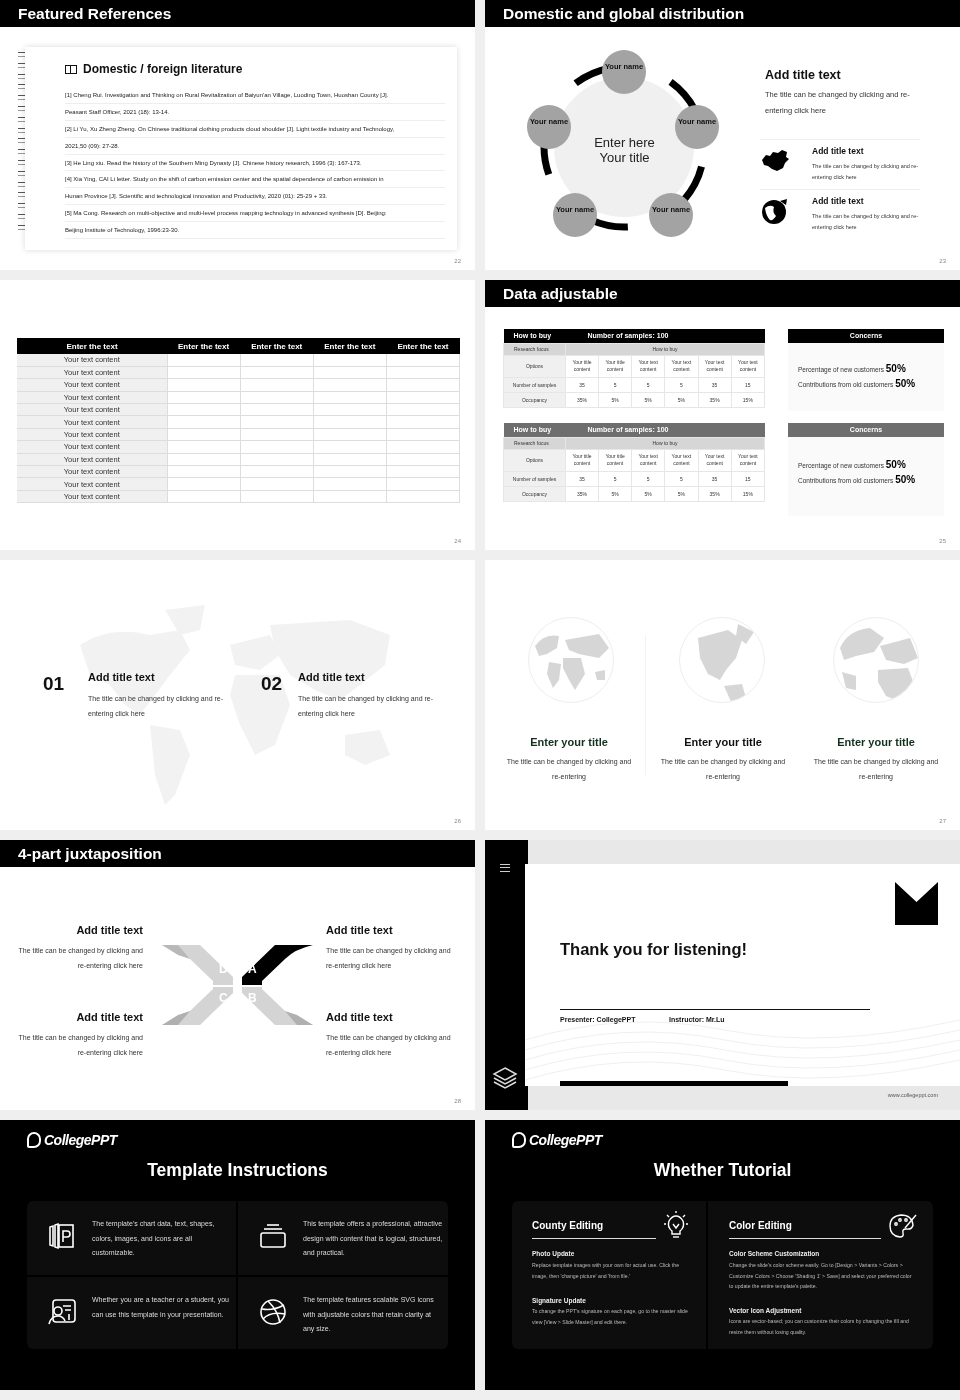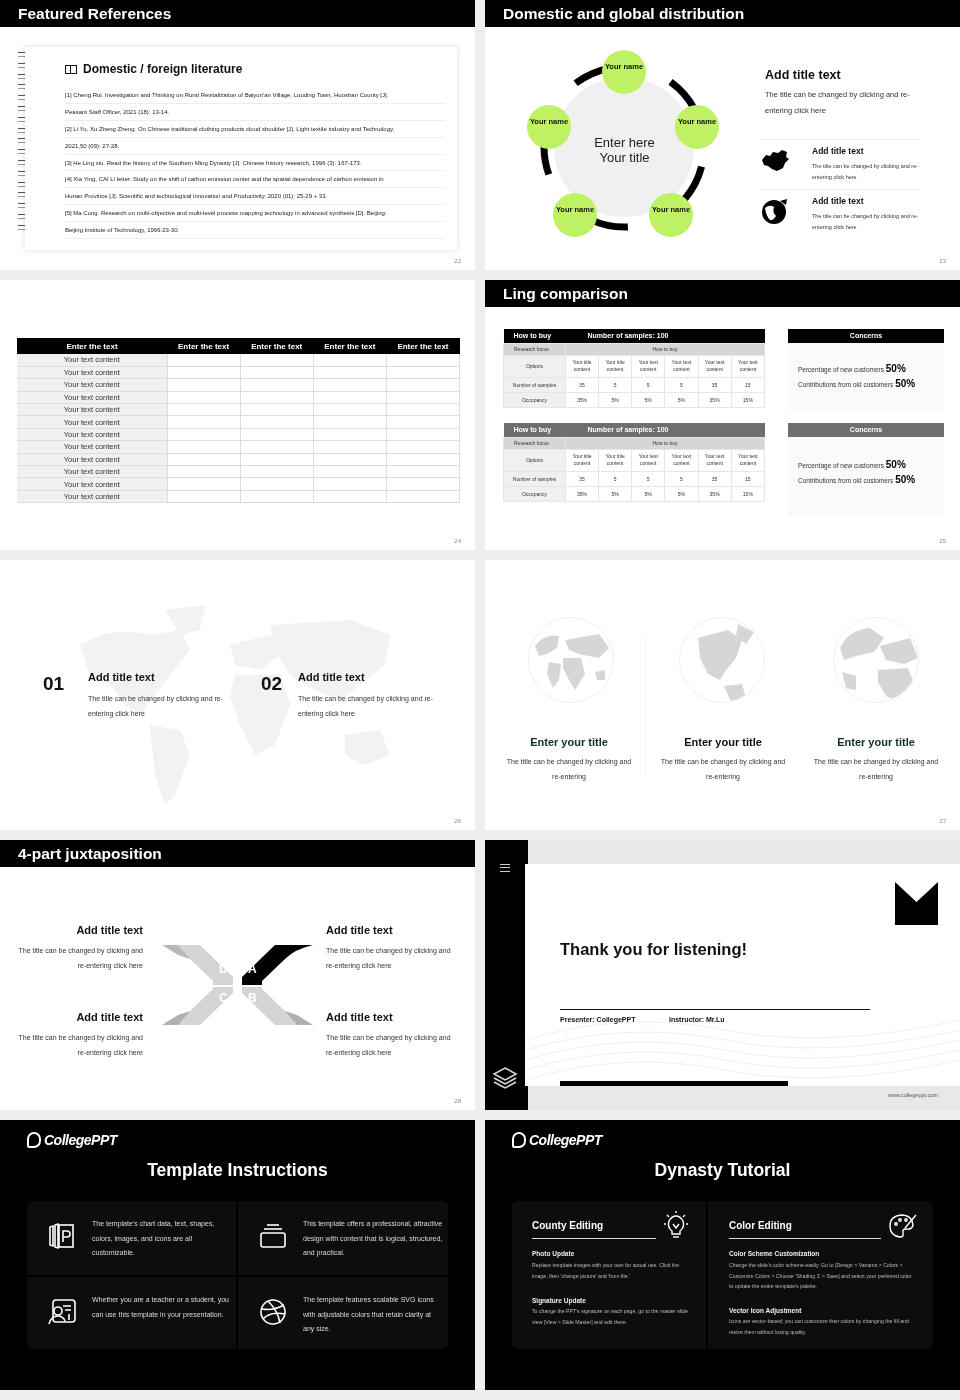--- a/index.html
+++ b/index.html
@@ -31,7 +31,7 @@
   .wheel { position: absolute; left: 52px; top: 55px; width: 175px; height: 185px; }
   .wheel-center { position: absolute; left: 17px; top: 22px; width: 140px; height: 140px; border-radius: 50%; background: #f0f0f0; }
   .wheel-title { position: absolute; left: 0; width: 175px; top: 80px; text-align: center; font-size: 13px; color: #222; line-height: 15px; }
-  .node { position: absolute; width: 44px; height: 44px; border-radius: 50%; background: #bef264; text-align: center;
+  .node { position: absolute; width: 44px; height: 44px; border-radius: 50%; background: #a3a3a3; text-align: center;
     font-size: 7.5px; font-weight: bold; line-height: 9px; padding-top: 12px; }
   .dist-right { position: absolute; left: 280px; top: 68px; width: 160px; }
   .dist-title { font-size: 12.5px; font-weight: bold; }

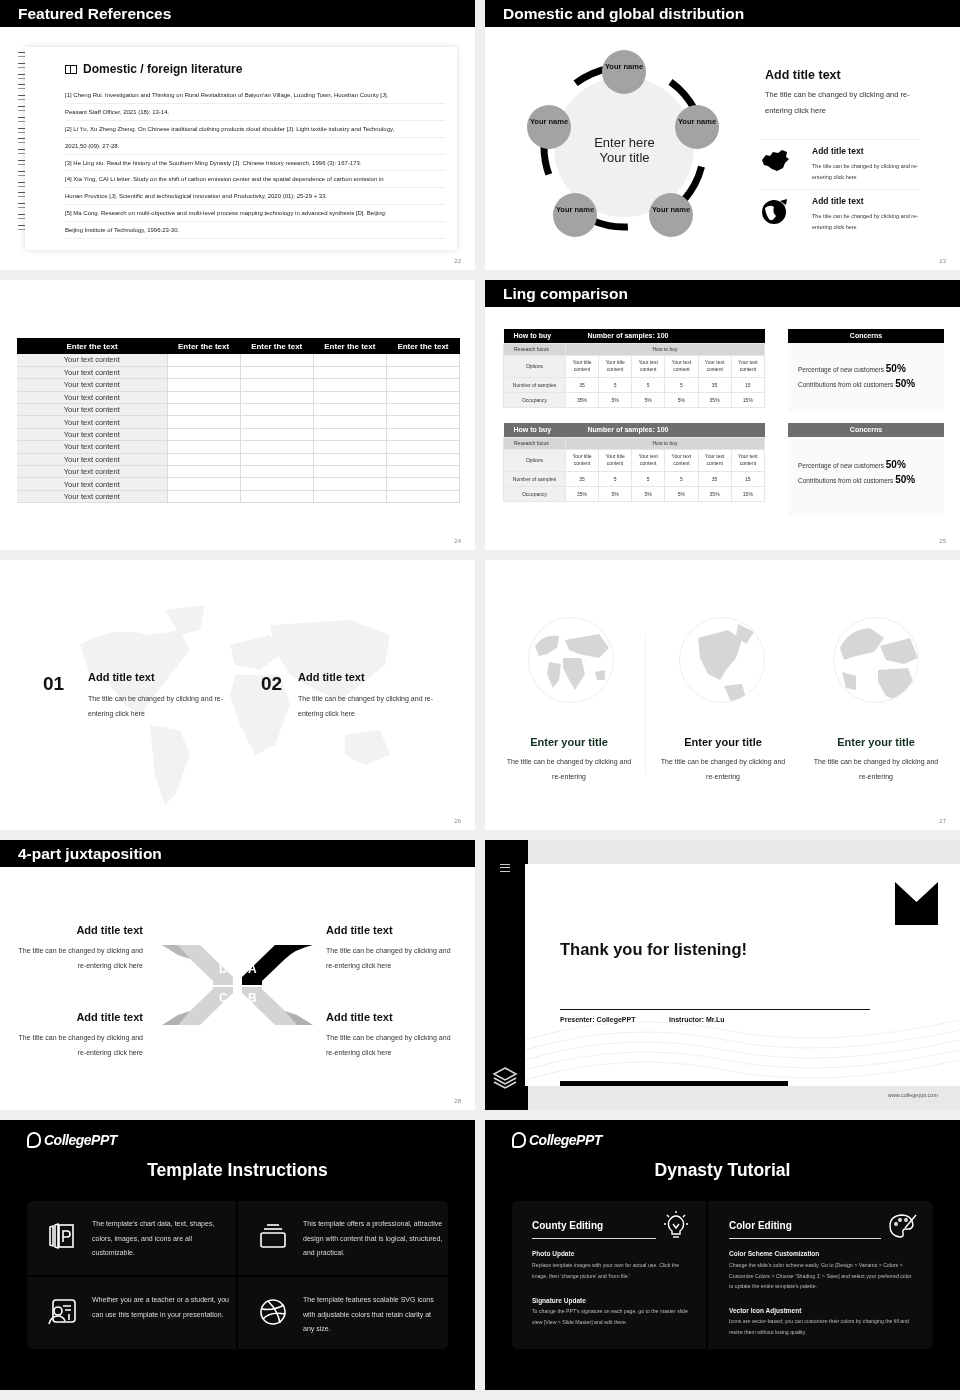--- a/index.html
+++ b/index.html
@@ -287,7 +287,7 @@
 </div>
 
 <div class="slide s4">
-  <div class="titlebar">Ling comparison</div>
+  <div class="titlebar">Data adjustable</div>
   <div id="dc-tables">
       <table class="dc-table" style="top: 49px;">
         <tbody>

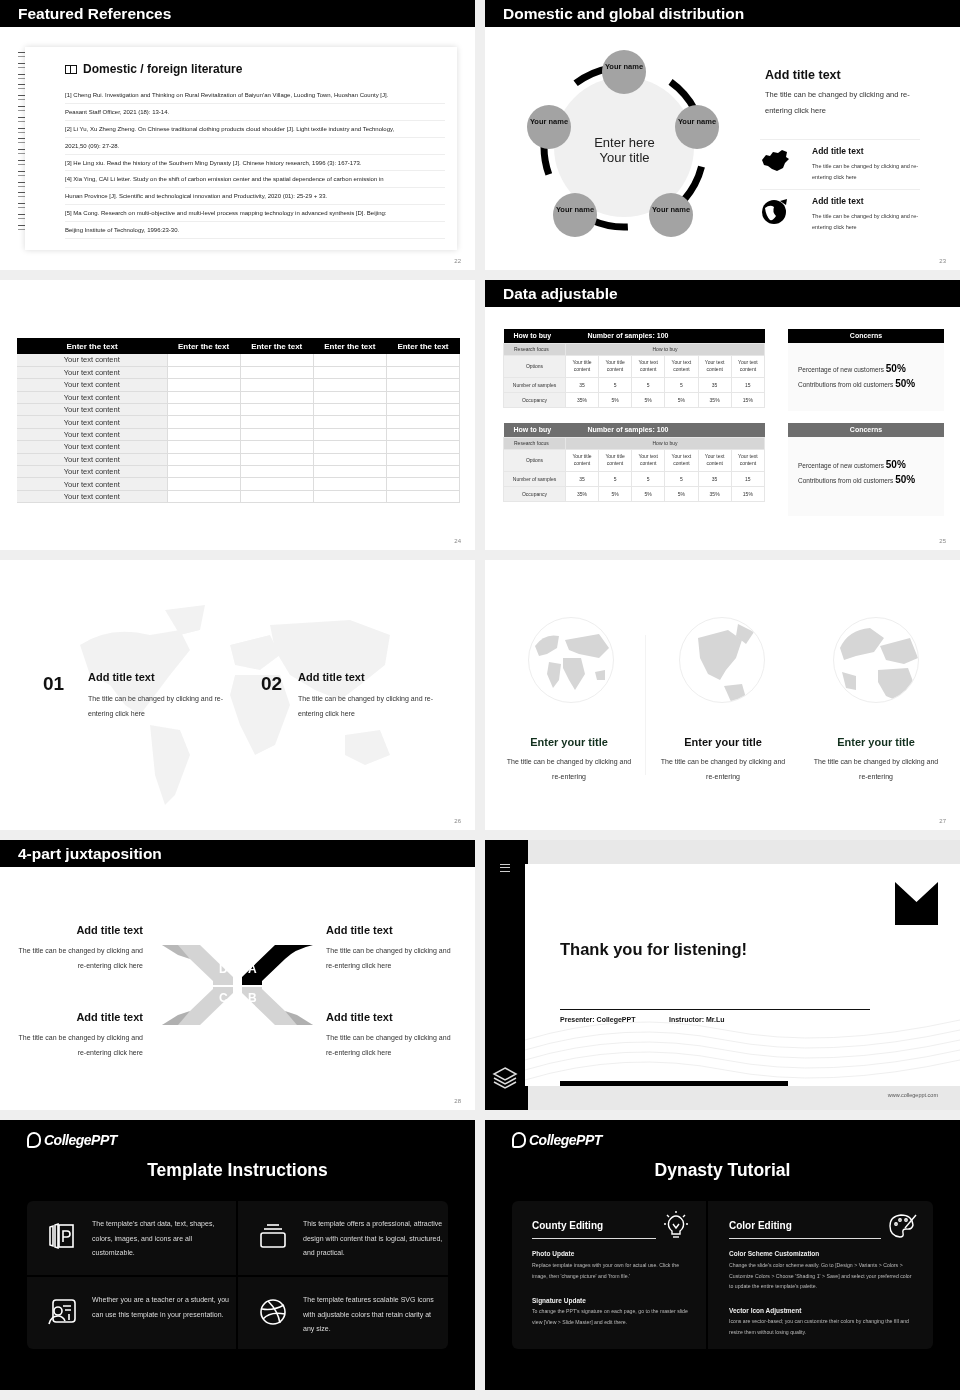--- a/index.html
+++ b/index.html
@@ -563,7 +563,7 @@
 
 <div class="slide dark s10">
   <div class="logo"><span class="p"></span><span>CollegePPT</span></div>
-  <div class="dk-title">Dynasty Tutorial</div>
+  <div class="dk-title">Whether Tutorial</div>
   <div class="dk-panel">
     <div style="position:absolute;left:194px;top:0;width:2px;height:148px;background:#000"></div>
     <div class="tut-col" style="left:0">

